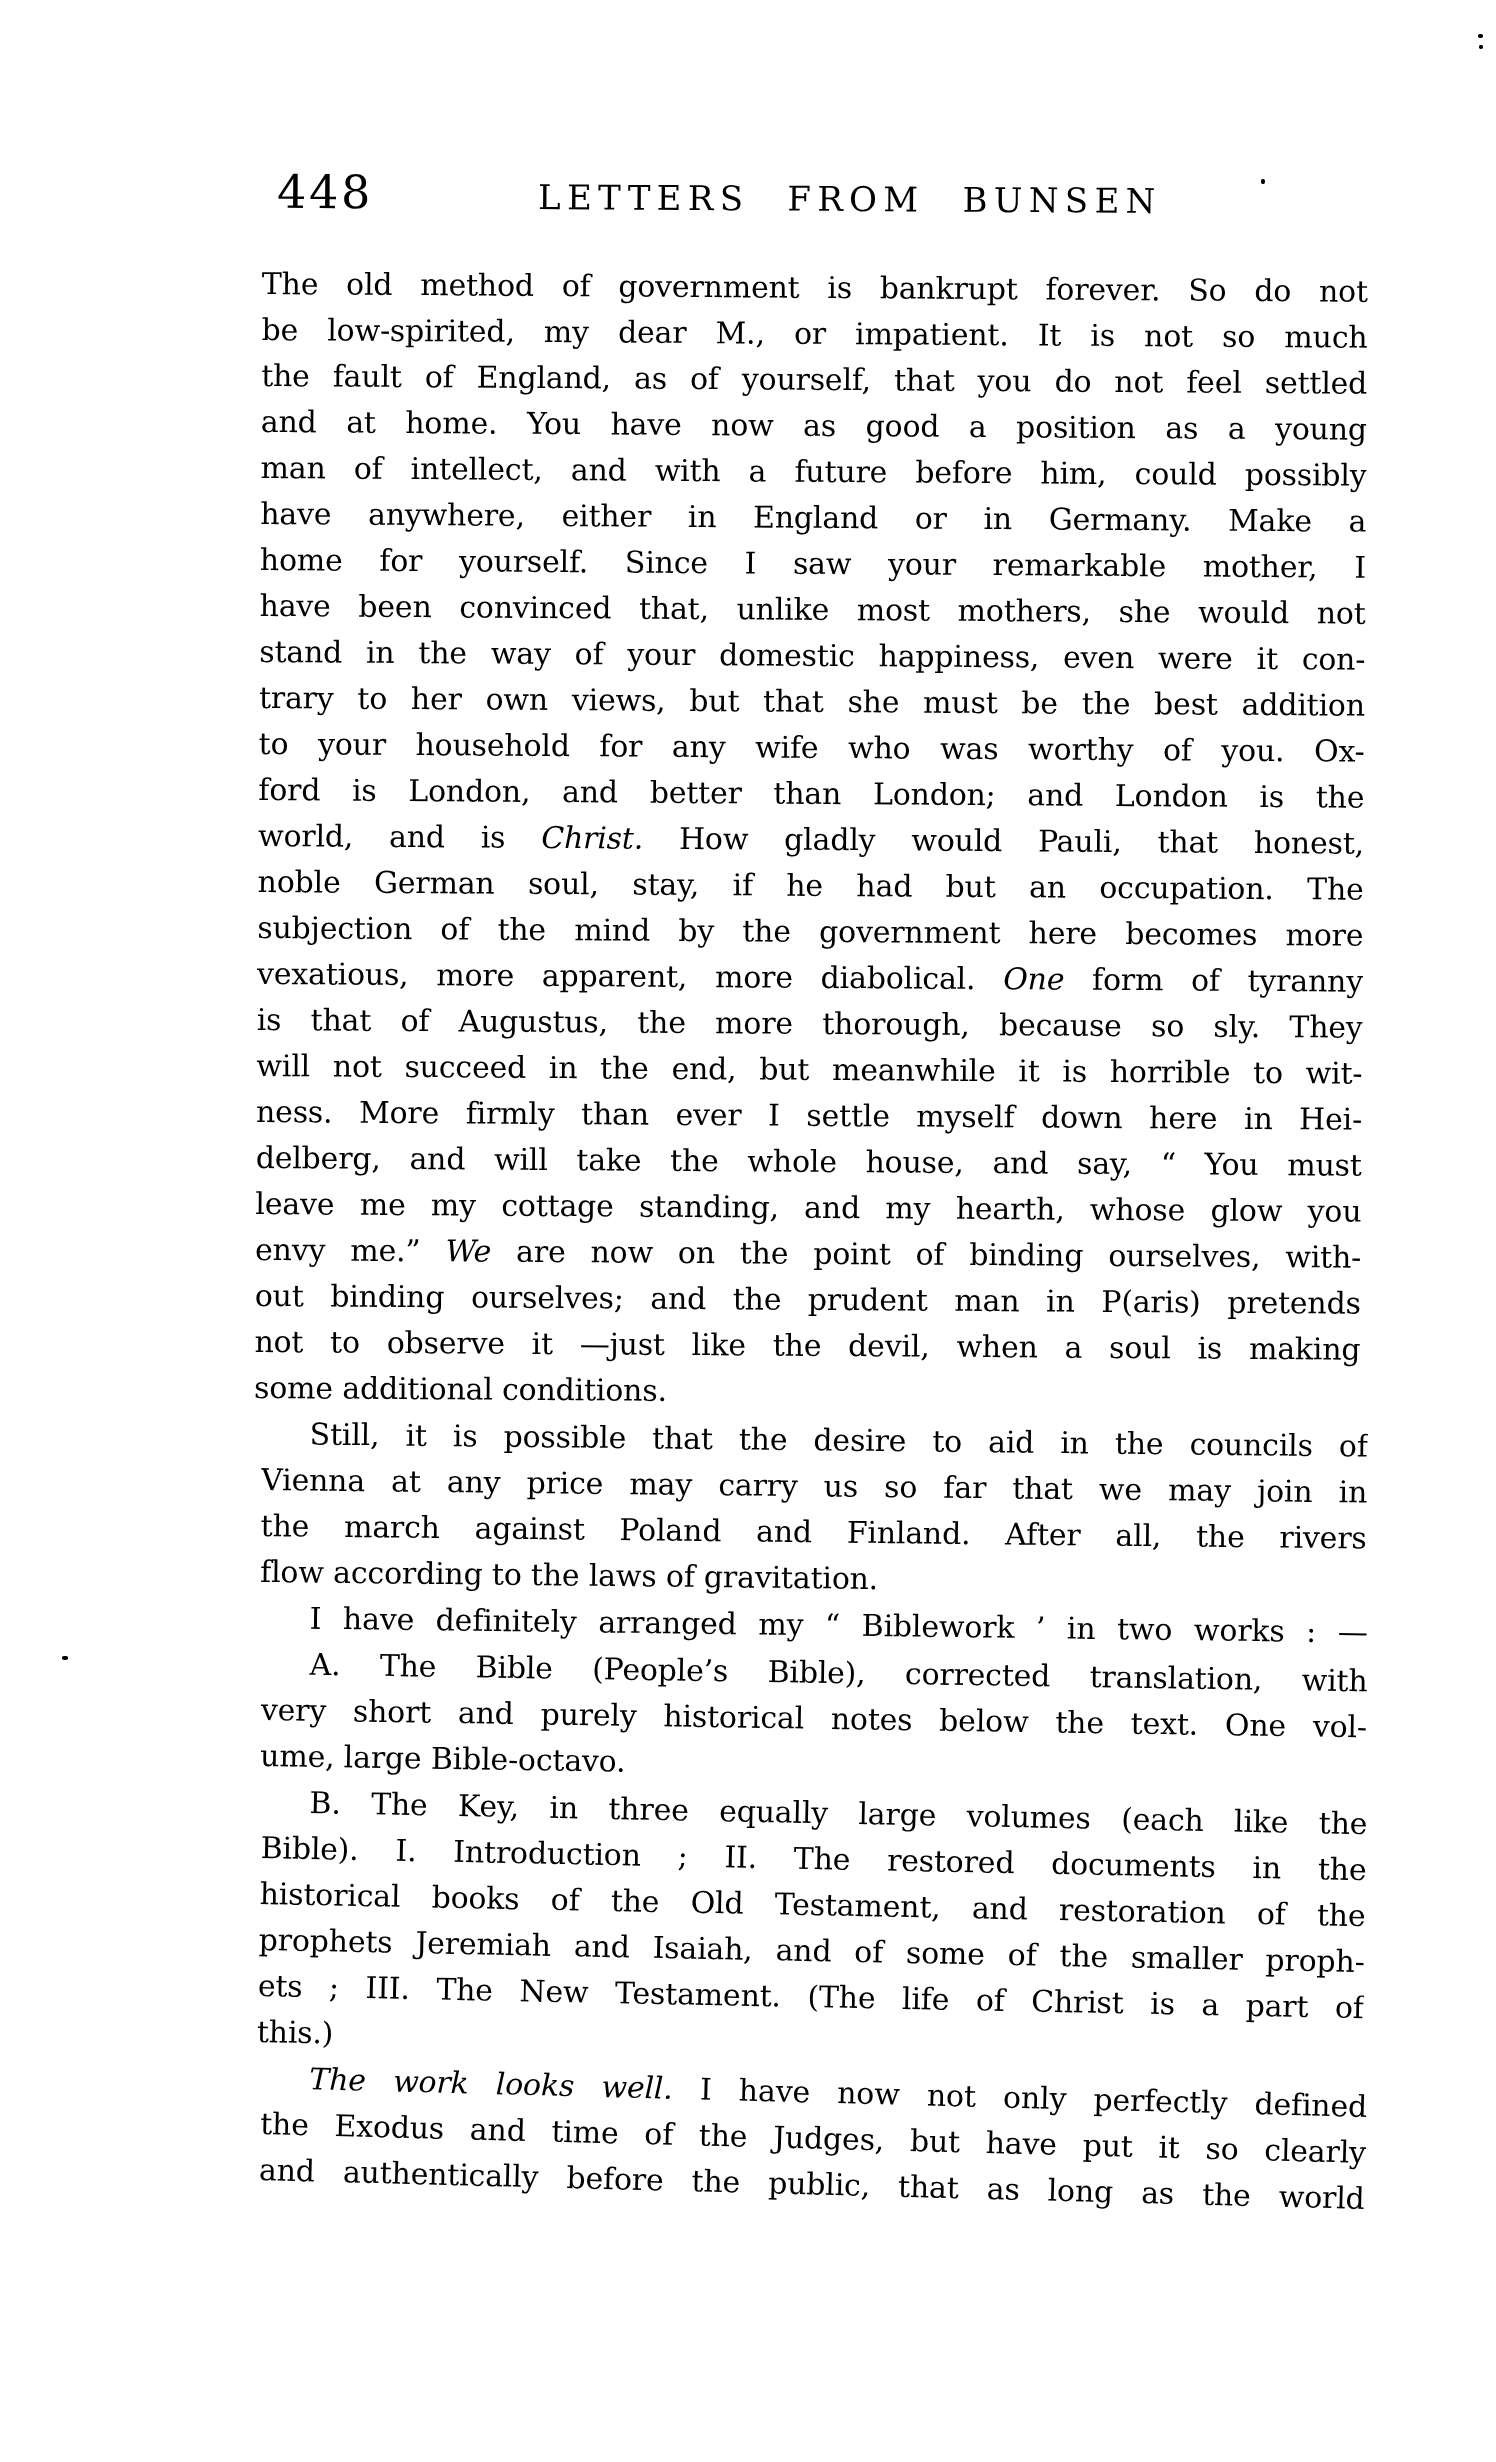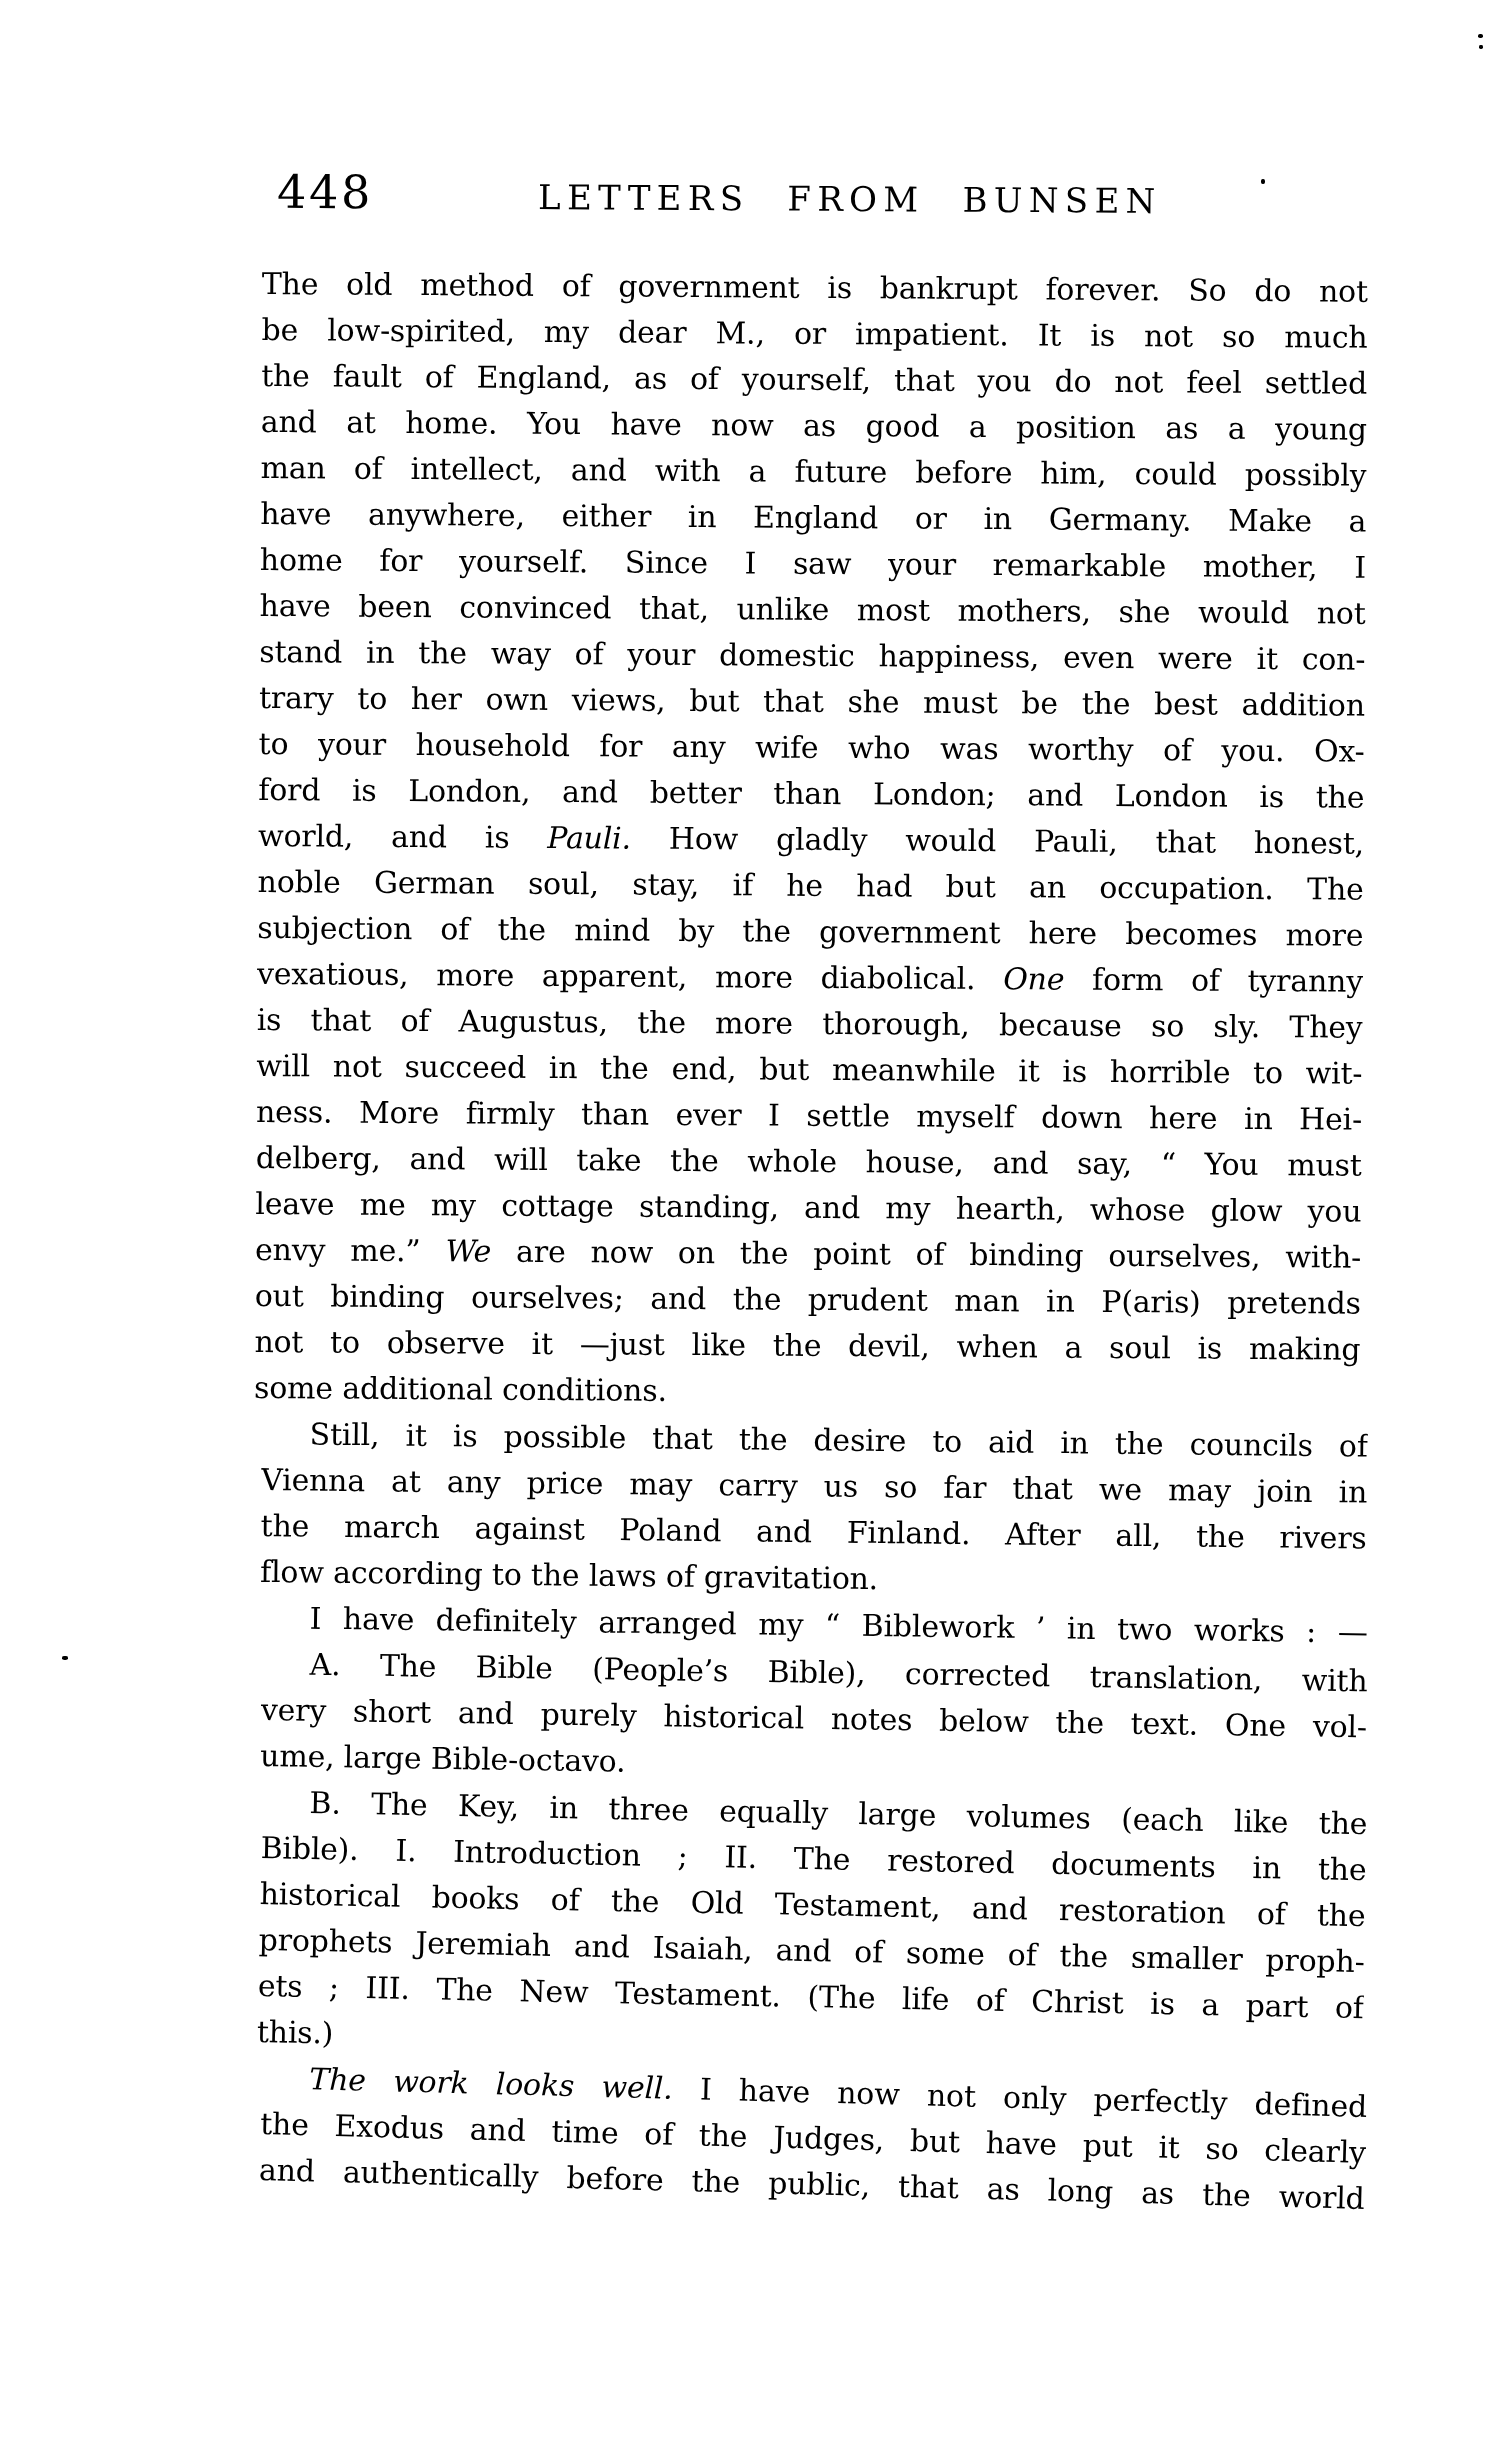--- a/index.html
+++ b/index.html
@@ -57,7 +57,7 @@
         <div class="line"><span>trary to her own views, but that she must be the best addition</span></div>
         <div class="line"><span>to your household for any wife who was worthy of you.  Ox-</span></div>
         <div class="line"><span>ford is London, and better than London; and London is the</span></div>
-        <div class="line"><span>world, and is </span><span class="it">Pauli.</span><span>  How gladly would Pauli, that honest,</span></div>
+        <div class="line"><span>world, and is </span><span class="it">Christ.</span><span>  How gladly would Pauli, that honest,</span></div>
         <div class="line"><span>noble German soul, stay, if he had but an occupation.  The</span></div>
         <div class="line"><span>subjection of the mind by the government here becomes more</span></div>
         <div class="line"><span>vexatious, more apparent, more diabolical.  </span><span class="it">One</span><span> form of tyranny</span></div>

